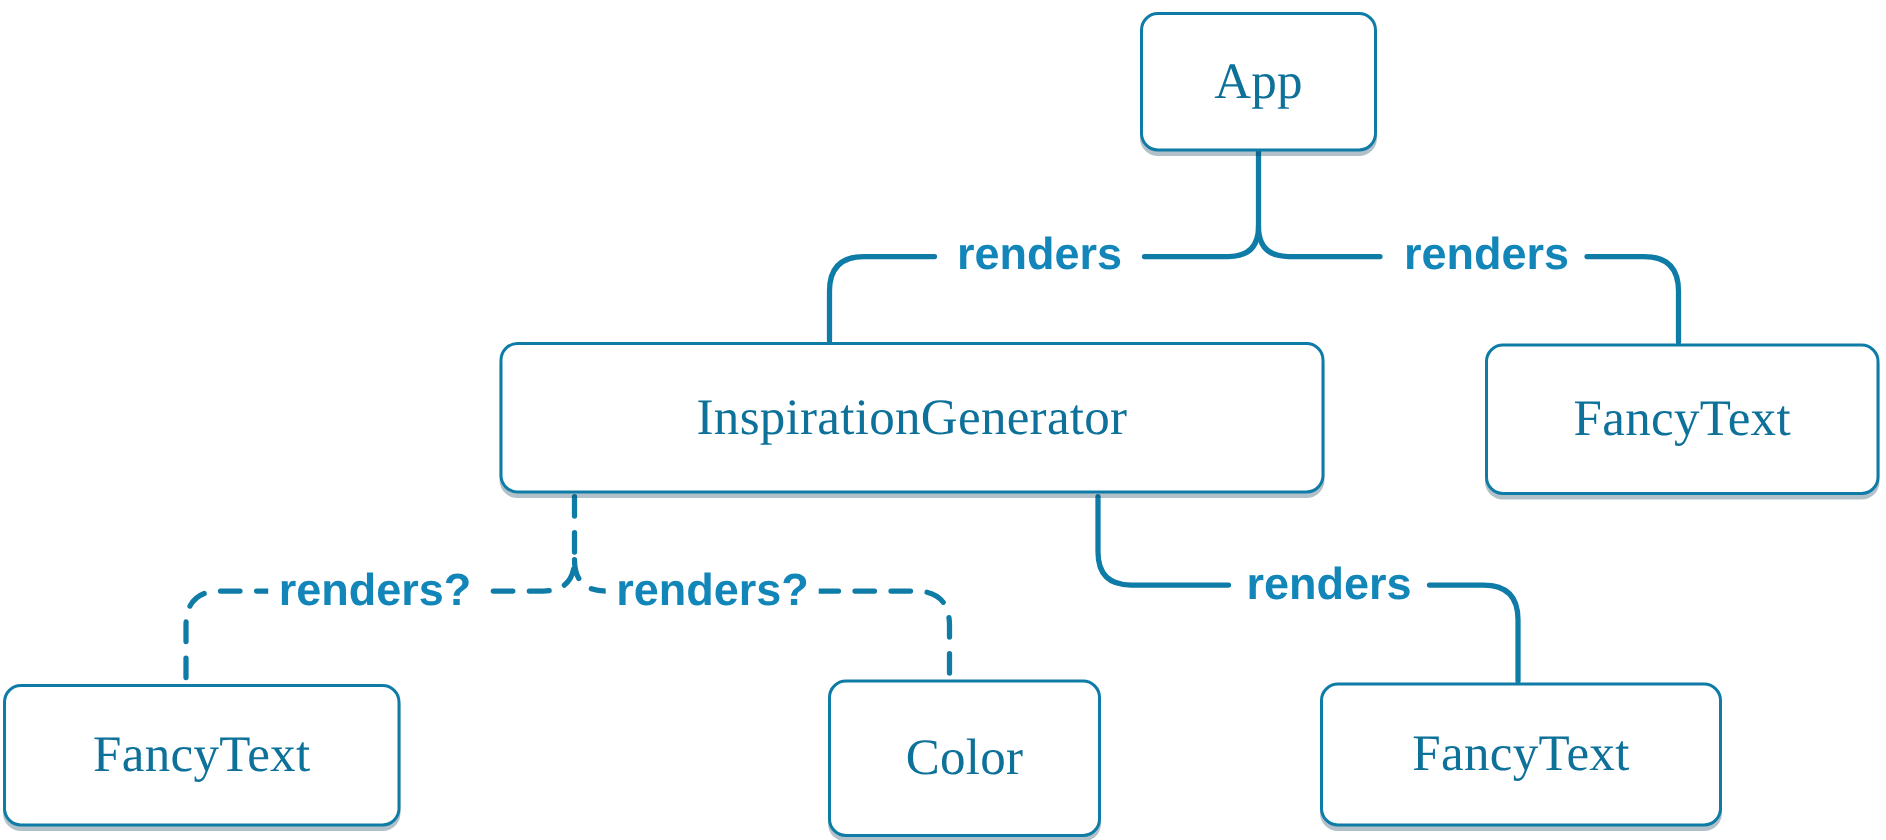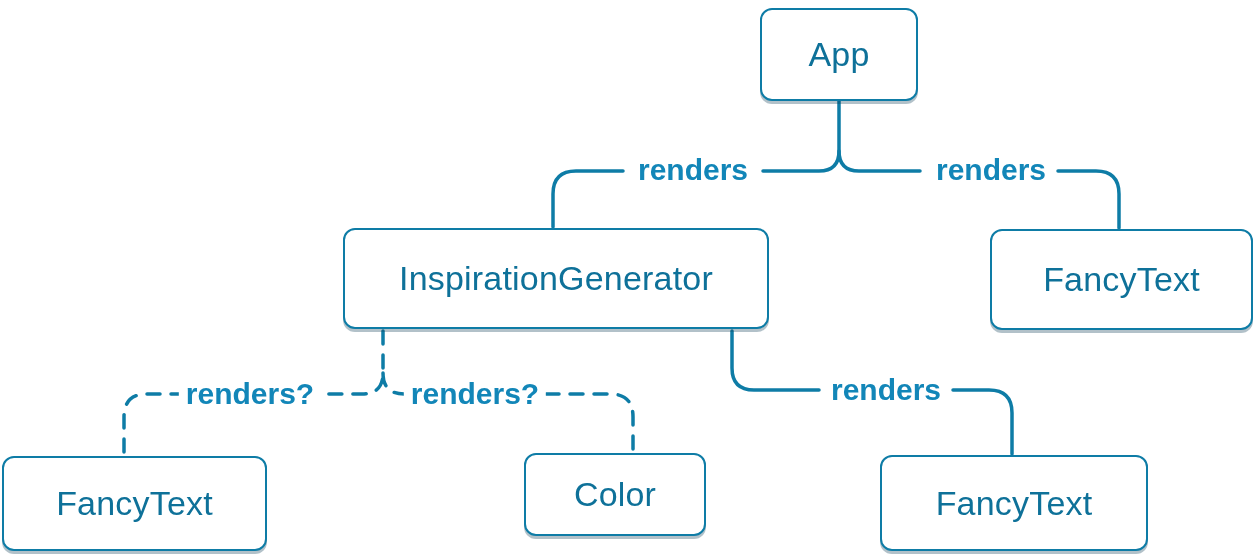--- a/index.html
+++ b/index.html
@@ -47,6 +47,7 @@
     font-weight: 500;
     letter-spacing: 0.2px;
     white-space: nowrap;
+    font-family: Liberation Serif, serif;
   }
   .edge-label {
     position: absolute;

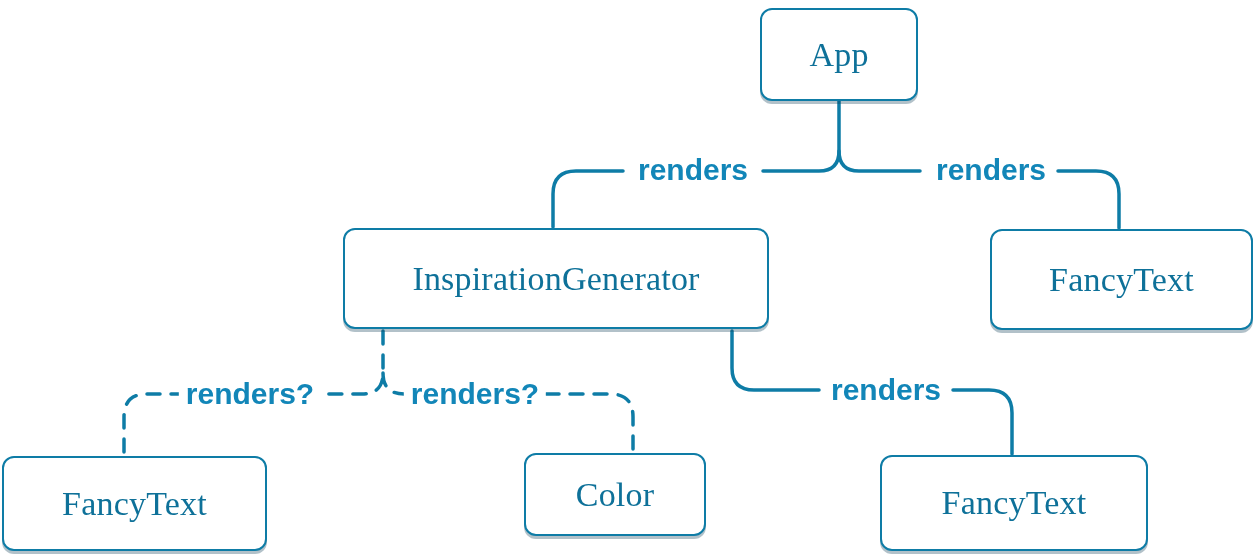--- a/index.html
+++ b/index.html
@@ -83,7 +83,7 @@
     <span class="node-label">App</span>
   </div>
 
-  <div class="node" style="left:343px; top:228px; width:426px; height:101px;">
+  <div class="node" style="left:333px; top:228px; width:550px; height:101px;">
     <span class="node-label">InspirationGenerator</span>
   </div>
 

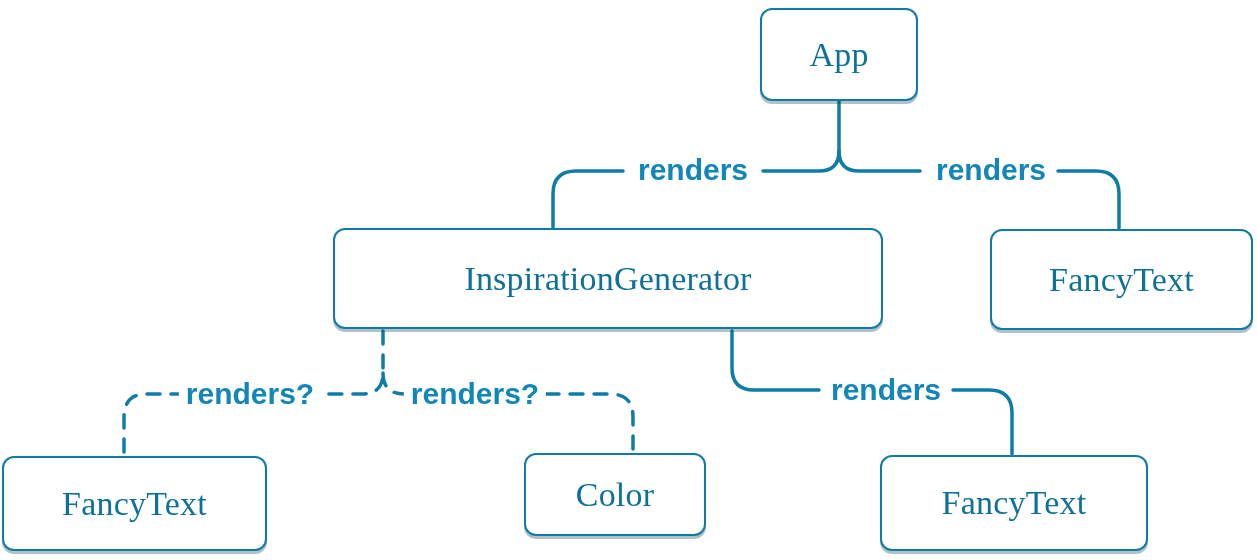--- a/index.html
+++ b/index.html
@@ -95,7 +95,7 @@
     <span class="node-label">FancyText</span>
   </div>
 
-  <div class="node" style="left:524px; top:453px; width:182px; height:83px;">
+  <div class="node" style="left:552px; top:453px; width:182px; height:105px;">
     <span class="node-label">Color</span>
   </div>
 

